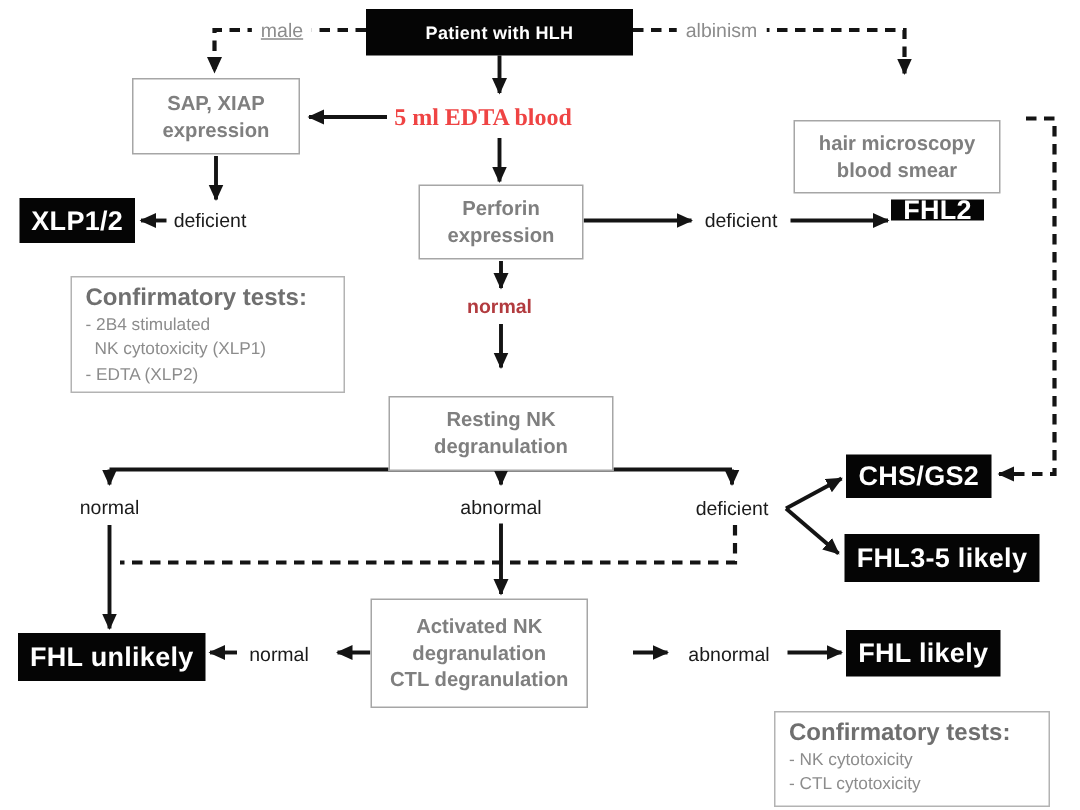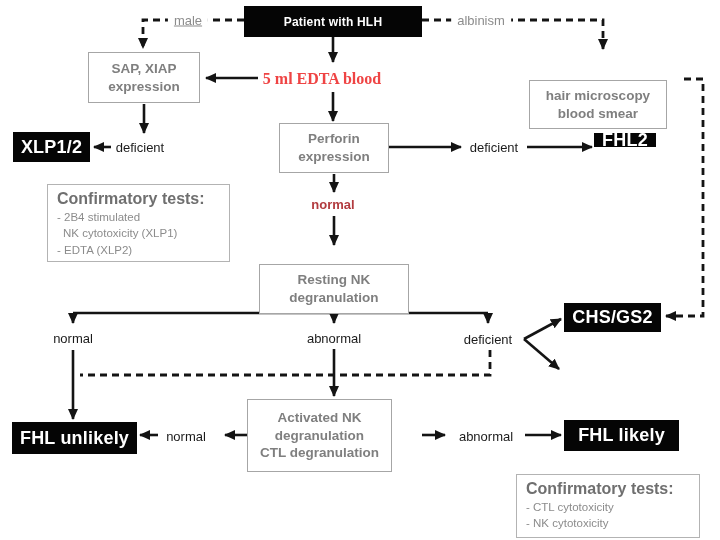--- a/index.html
+++ b/index.html
@@ -107,6 +107,7 @@
 
   <div class="node black" style="left:564px;top:303px;width:97px;height:29px;">CHS/GS2</div>
 
+  <div class="node black" style="left:563px;top:356px;width:130px;height:32px;">FHL3-5 likely</div>
 
   <div class="node gray" style="left:247px;top:399px;width:145px;height:73px;">
     <div>Activated NK</div>

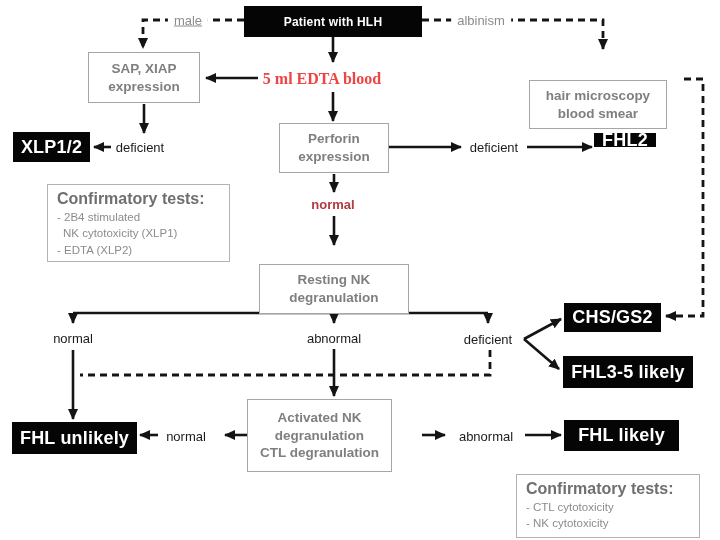--- a/index.html
+++ b/index.html
@@ -117,7 +117,7 @@
 
   <div class="node black" style="left:12px;top:422px;width:125px;height:32px;">FHL unlikely</div>
 
-  <div class="node black" style="left:564px;top:420px;width:115px;height:31px;">FHL likely</div>
+  <div class="node black" style="left:564px;top:420px;width:103px;height:31px;">FHL likely</div>
 
   <div class="confirm" style="left:516px;top:474px;width:184px;height:64px;">
     <div class="head">Confirmatory tests:</div>

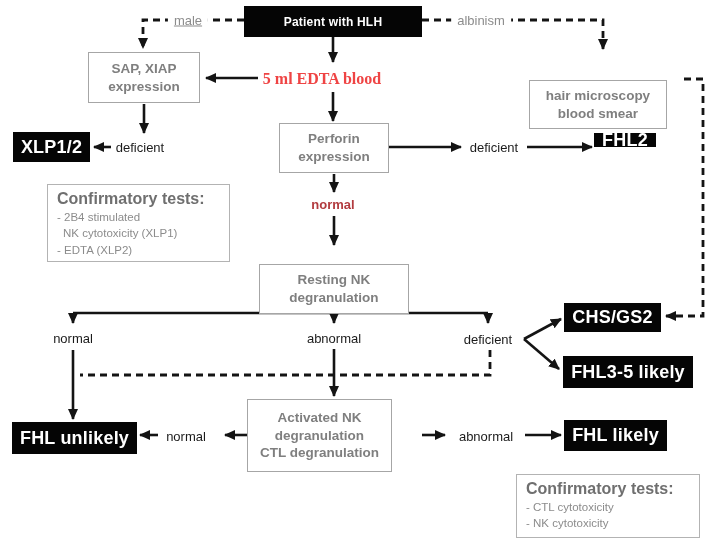--- a/index.html
+++ b/index.html
@@ -121,8 +121,8 @@
 
   <div class="confirm" style="left:516px;top:474px;width:184px;height:64px;">
     <div class="head">Confirmatory tests:</div>
+    <div class="item">- NK cytotoxicity</div>
     <div class="item">- CTL cytotoxicity</div>
-    <div class="item">- NK cytotoxicity</div>
   </div>
 
   <div class="lbl lblgray" style="left:188px;top:20px;text-decoration:underline;">male</div>

